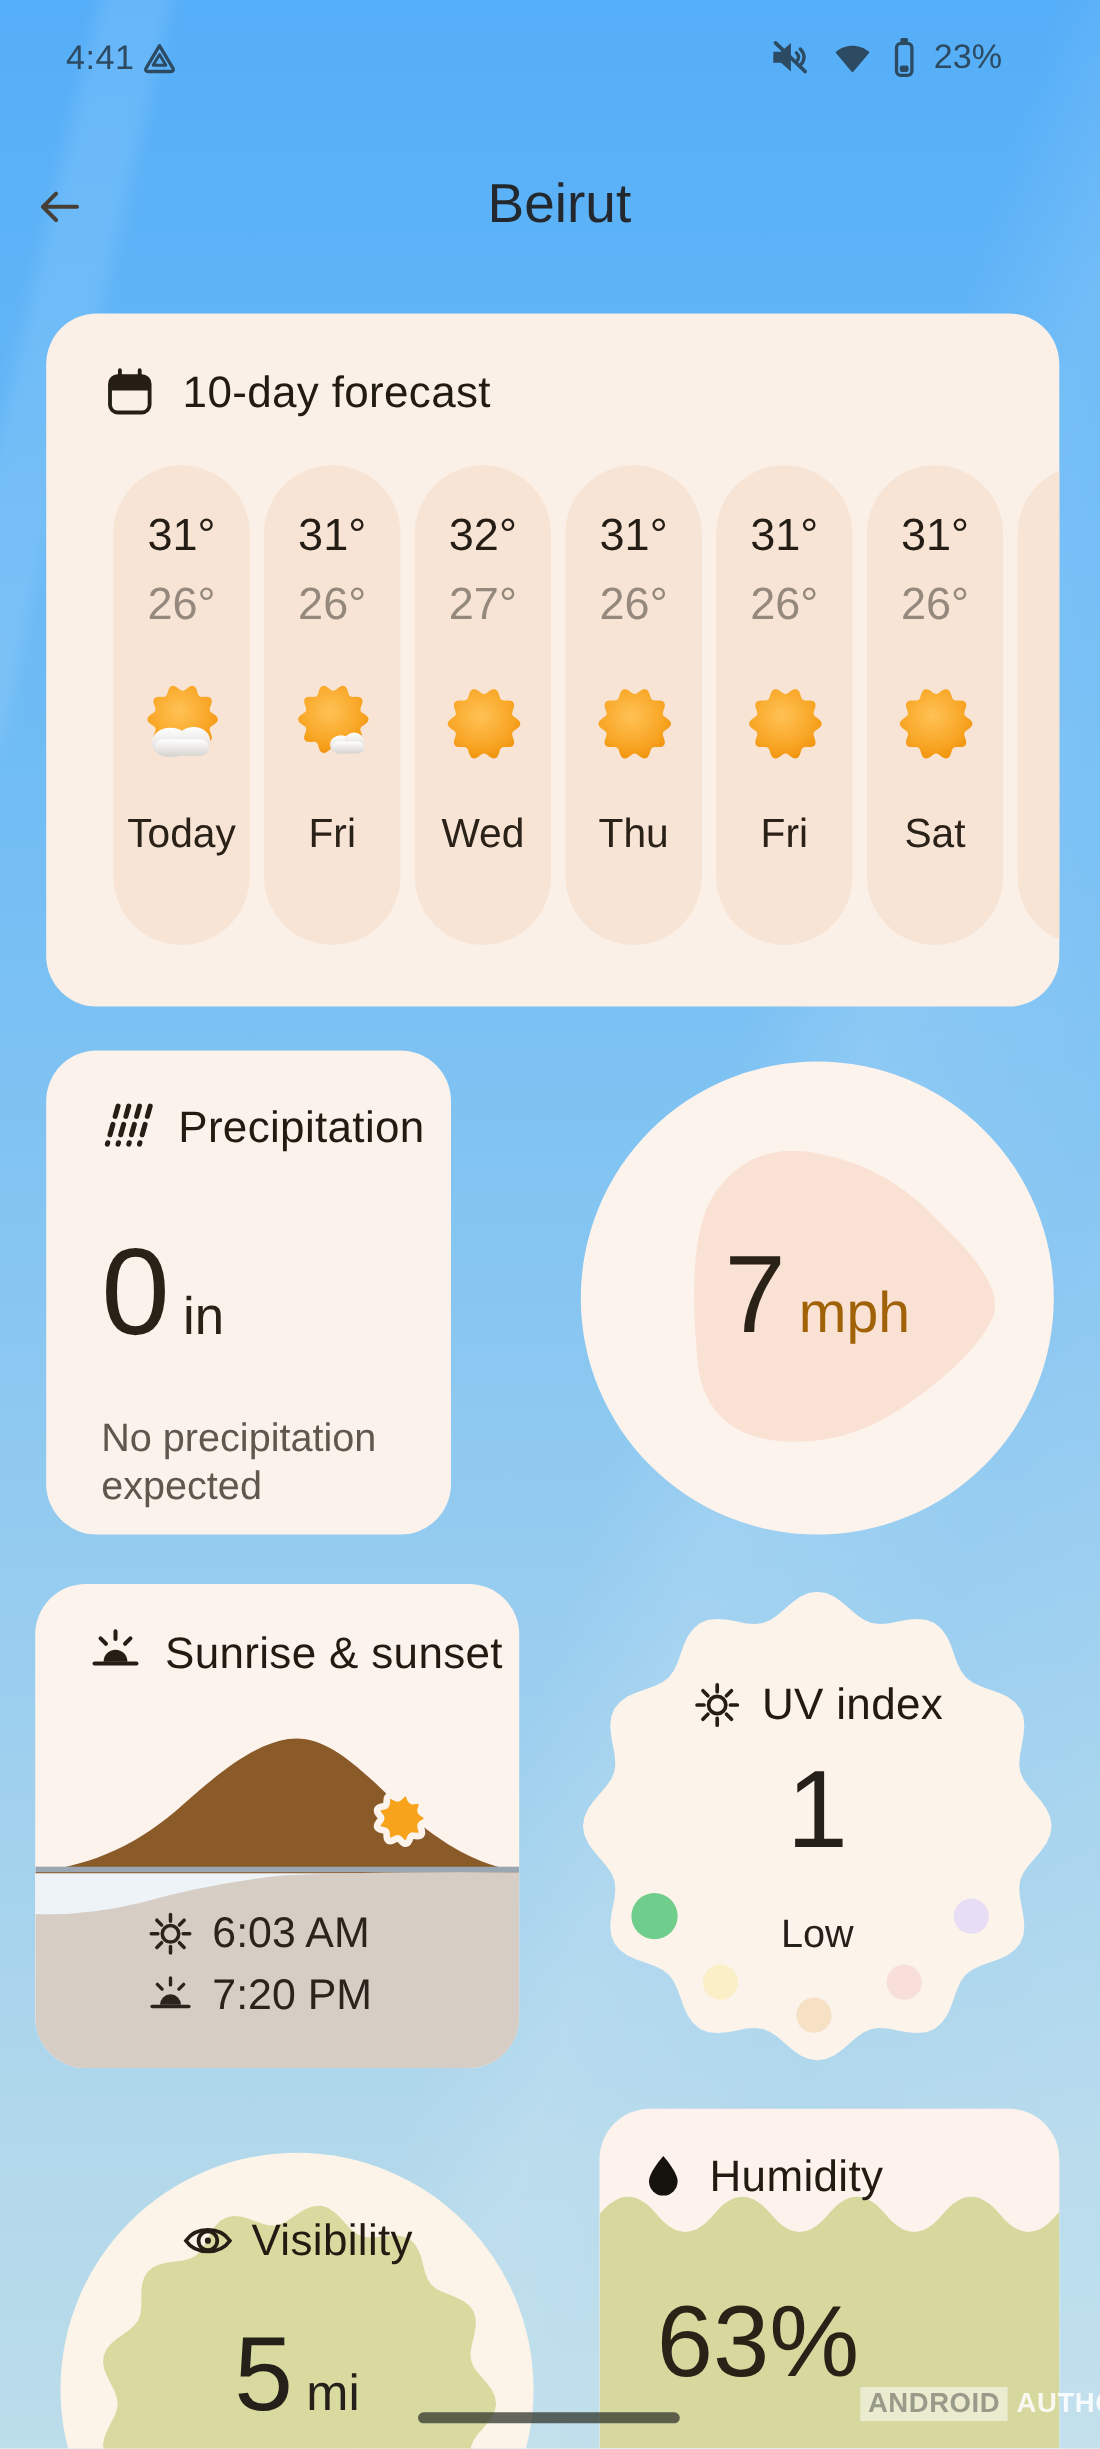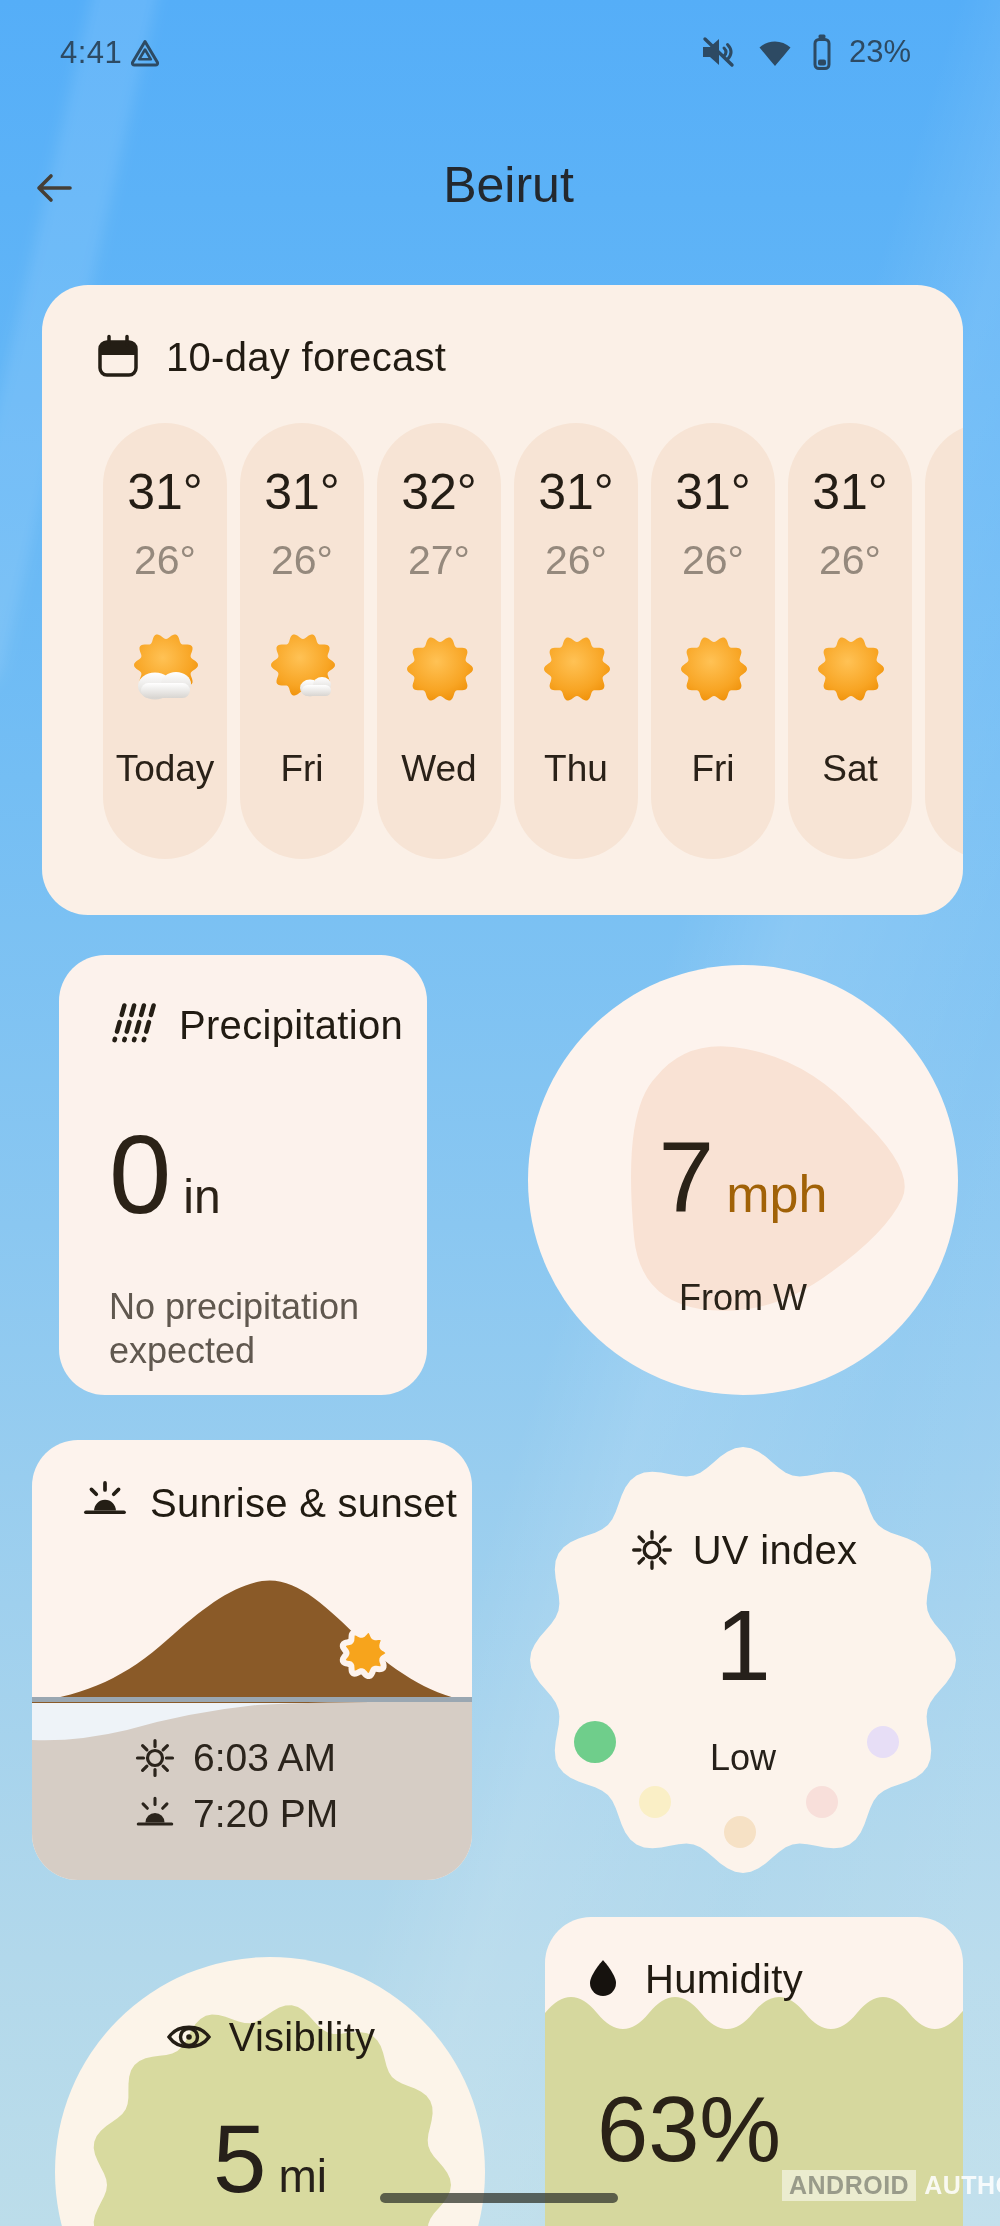--- a/index.html
+++ b/index.html
@@ -38,7 +38,7 @@
   .pills { position:absolute; left:61px; top:138px; display:flex; gap:13px; }
   .pill { flex:none; width:124px; height:436px; background:#F7E4D5; border-radius:62px;
     display:flex; flex-direction:column; align-items:center; }
-  .pill .hi { margin-top:40px; font-size:50px; font-weight:500; color:#241D15; }
+  .pill .hi { margin-top:40px; font-size:41px; font-weight:500; color:#241D15; }
   .pill .lo { margin-top:16px; font-size:41px; font-weight:400; color:#95897D; }
   .day-icon { margin-top:46px; width:78px; height:78px; }
   .day-icon .cloud-big, .day-icon .cloud-small { display:none; }

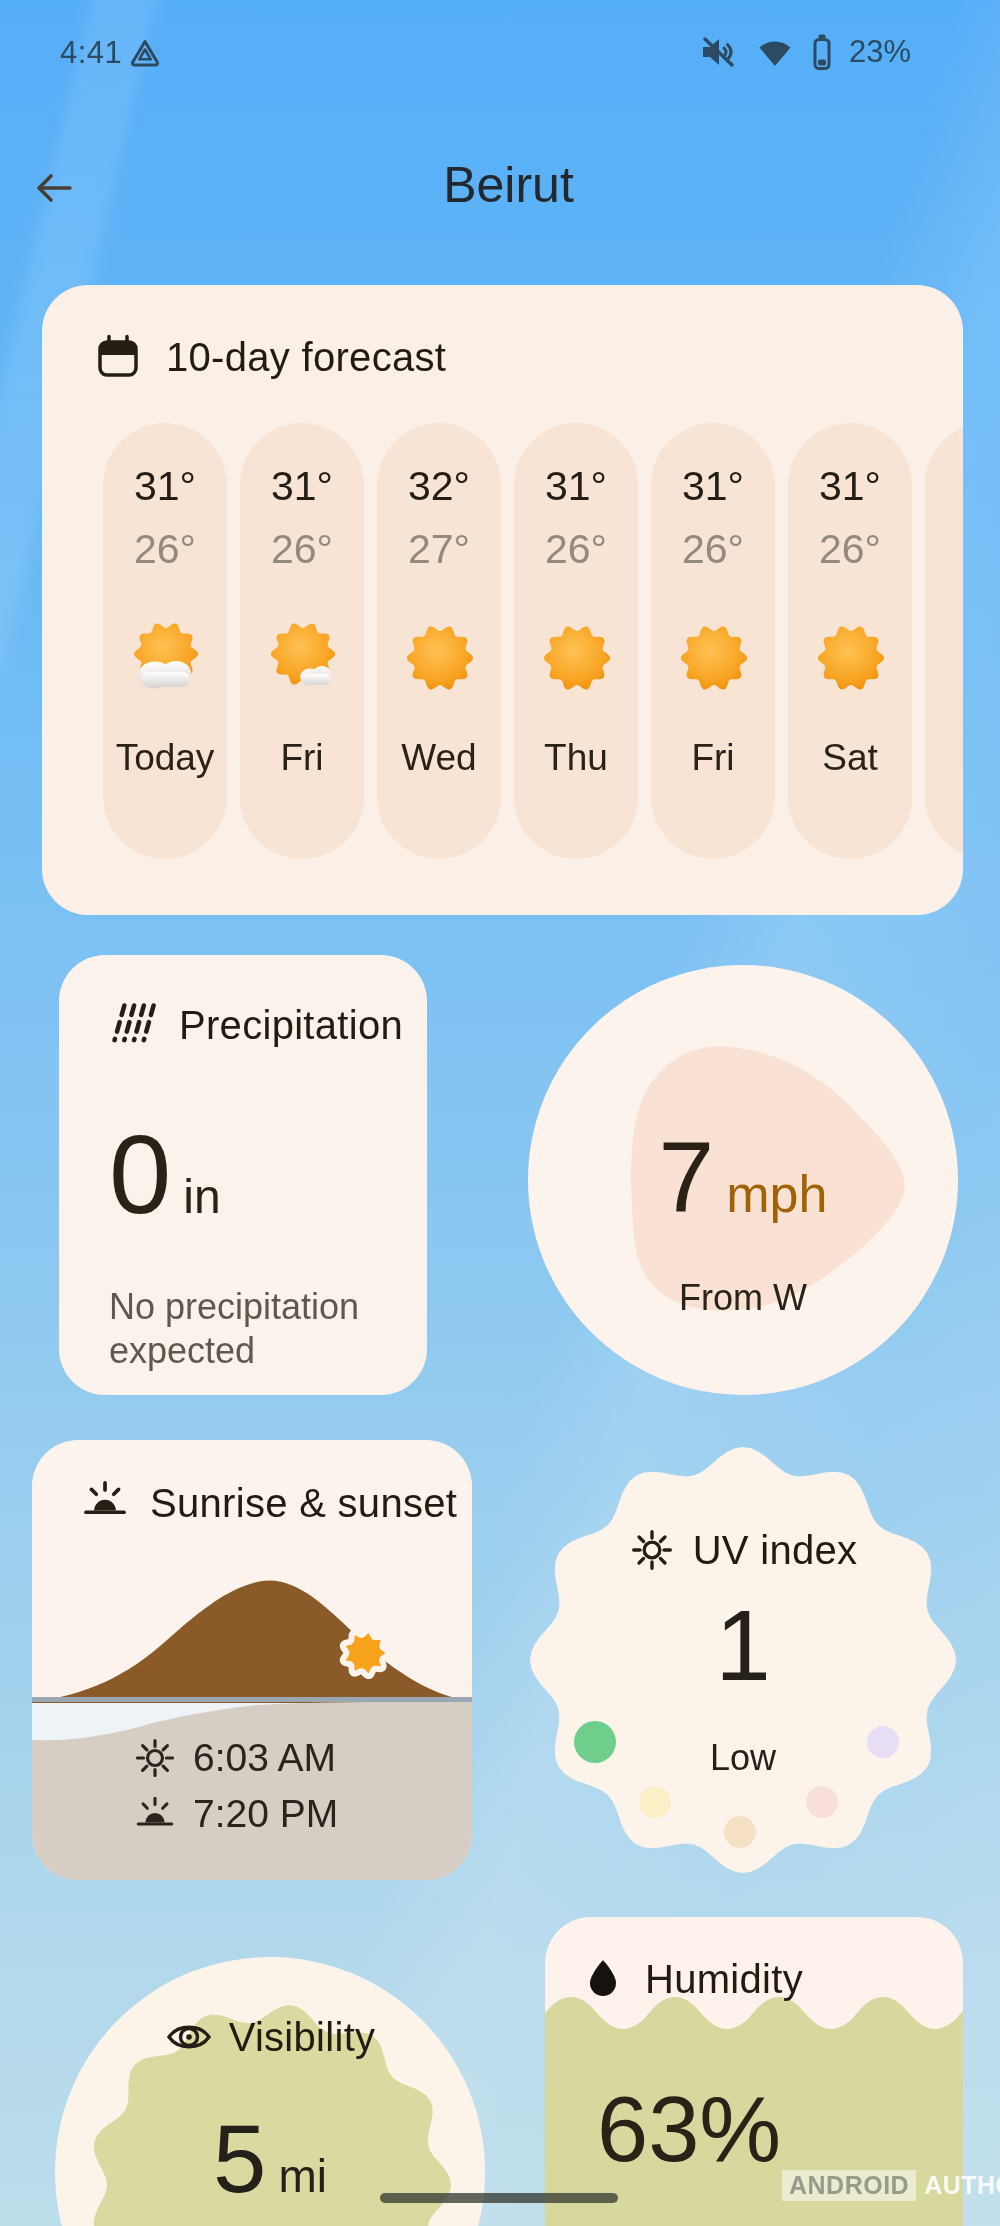--- a/index.html
+++ b/index.html
@@ -48,7 +48,7 @@
 
   
   .precip-card { position:absolute; left:42px; top:955px; width:368px; height:440px;
-    background:#FCF2EC; border-radius:46px; overflow:hidden;margin-left:17px; }
+    background:#FCF2EC; border-radius:46px; overflow:hidden; }
   .precip-header { margin:44px 0 0 48px; gap:20px; }
   .value-row { display:flex; align-items:baseline; }
   .precip-value-row { position:absolute; left:50px; top:164px; }

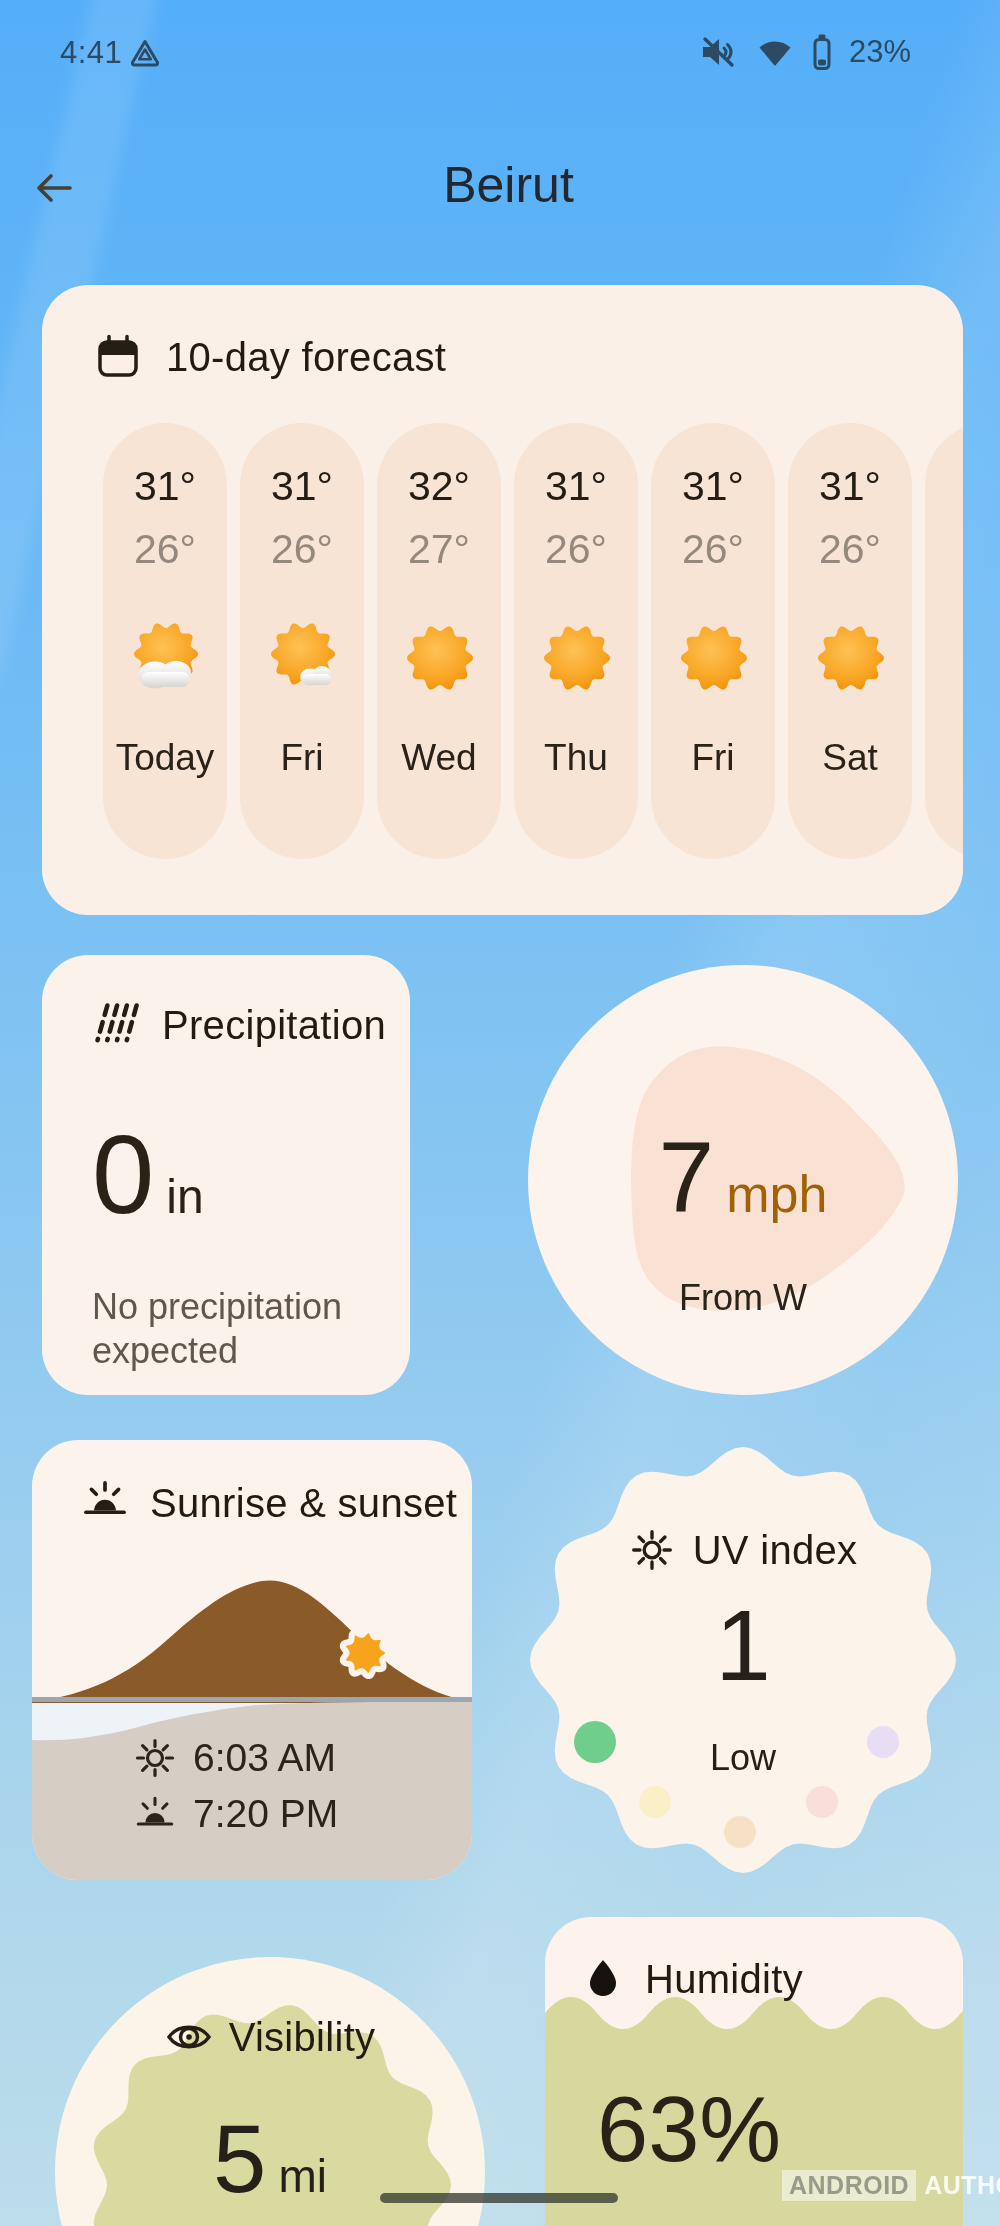--- a/index.html
+++ b/index.html
@@ -346,7 +346,6 @@
     <span class="wind-num">7</span>
     <span class="wind-unit">mph</span>
   </div>
-  <div class="wind-dir">From W</div>
 </div>
 
 <div class="sun-card">

